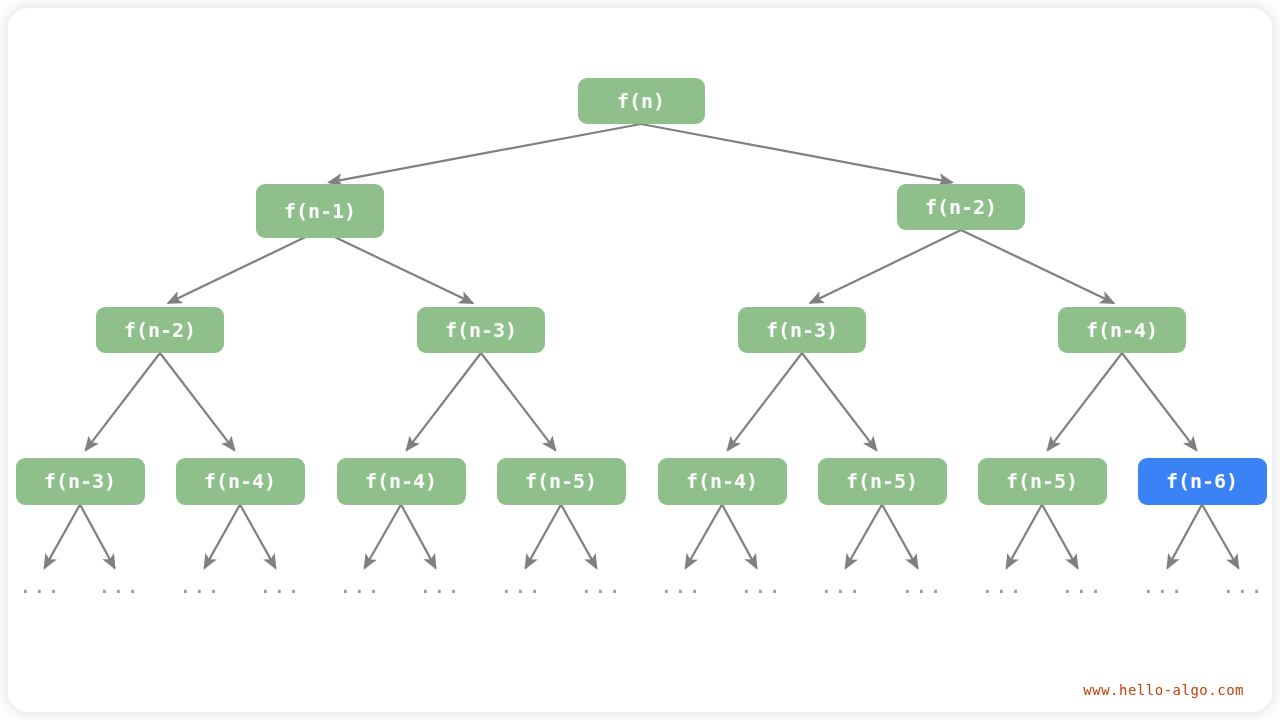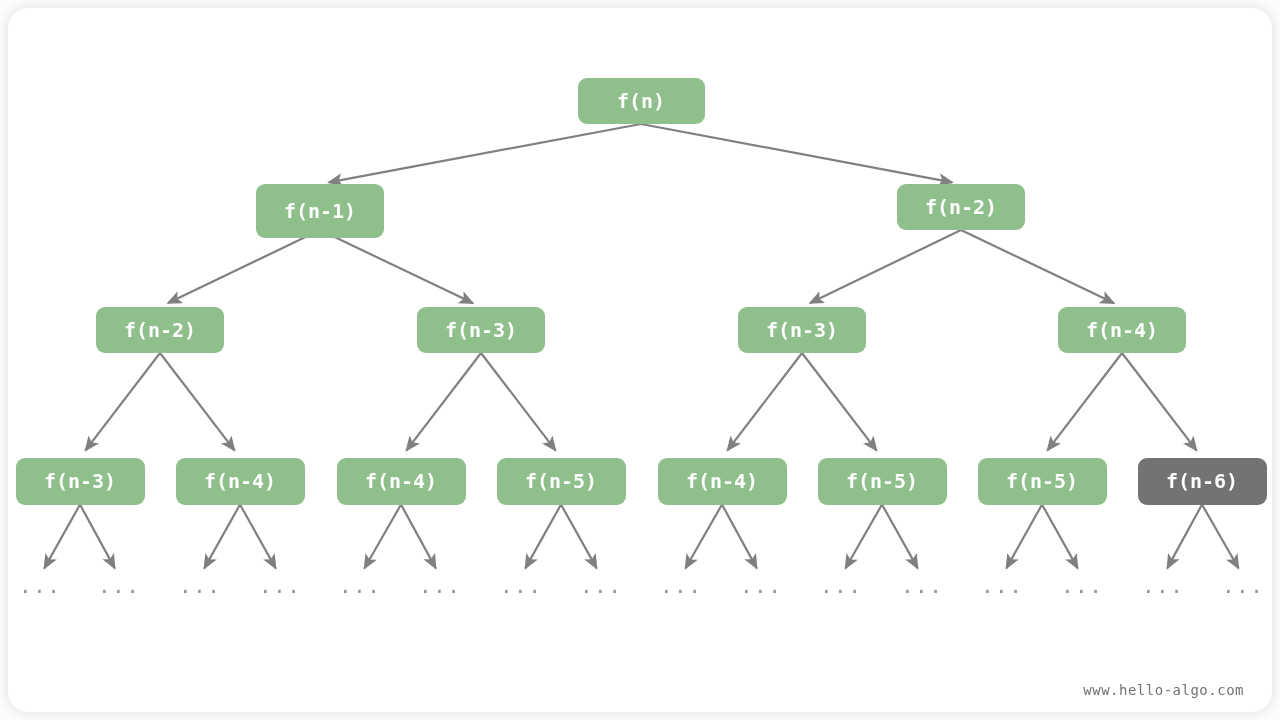--- a/index.html
+++ b/index.html
@@ -132,7 +132,7 @@
       <div class="node" style="left: 657.5px; top: 457.5px; width: 129px; height: 47px; background: rgb(143, 191, 138); color: rgb(255, 255, 255);">f(n-4)</div>
       <div class="node" style="left: 817.5px; top: 457.5px; width: 129px; height: 47px; background: rgb(143, 191, 138); color: rgb(255, 255, 255);">f(n-5)</div>
       <div class="node" style="left: 977.5px; top: 457.5px; width: 129px; height: 47px; background: rgb(143, 191, 138); color: rgb(255, 255, 255);">f(n-5)</div>
-      <div class="node" style="left: 1137.5px; top: 457.5px; width: 129px; height: 47px; background: #737373; color: rgb(255, 255, 255);">f(n-6)</div>
+      <div class="node" style="left: 1137.5px; top: 457.5px; width: 129px; height: 47px; background: #3b82f6; color: rgb(255, 255, 255);">f(n-6)</div>
       <div class="dots" style="left: 40px; top: 586px; color: rgb(154, 154, 154);">...</div>
       <div class="dots" style="left: 119px; top: 586px; color: rgb(154, 154, 154);">...</div>
       <div class="dots" style="left: 200px; top: 586px; color: rgb(154, 154, 154);">...</div>

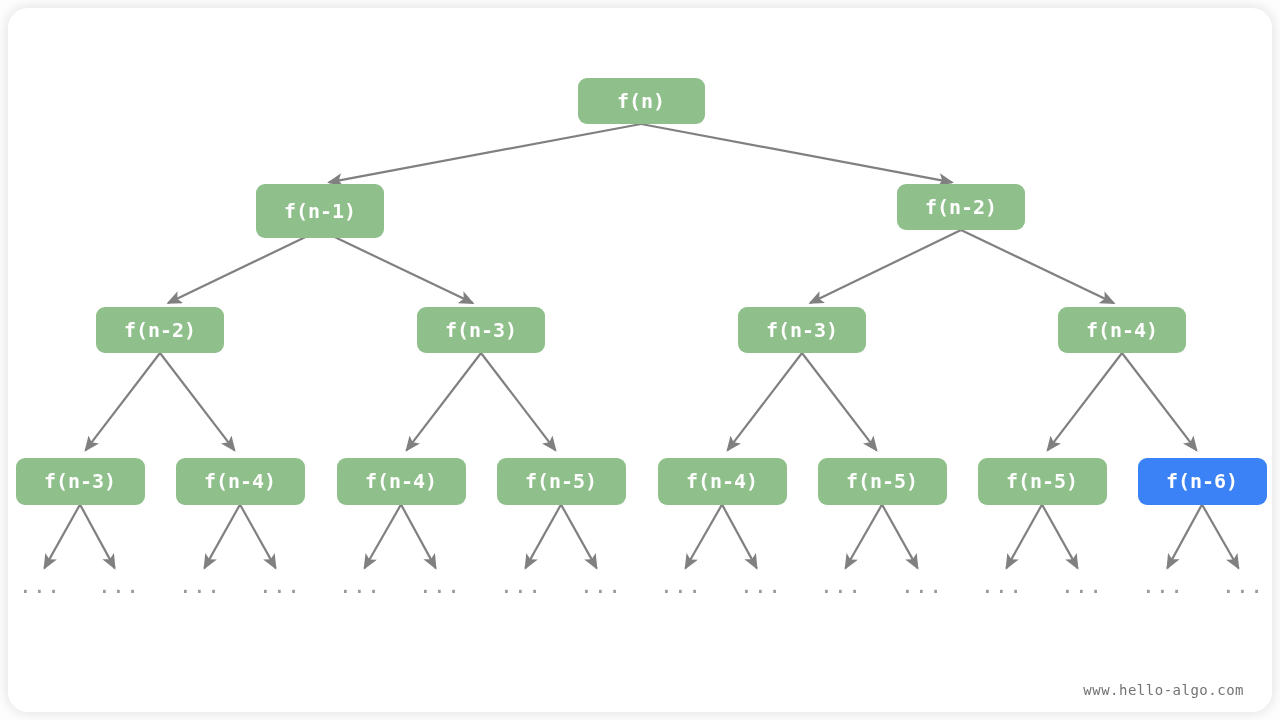--- a/index.html
+++ b/index.html
@@ -64,7 +64,7 @@
     position: absolute;
     right: 36px;
     bottom: 22px;
-    color: #737373;
+    color: #c2410c;
     font-family: "DejaVu Sans Mono", monospace;
     font-size: 14px;
     letter-spacing: 0.5px;

